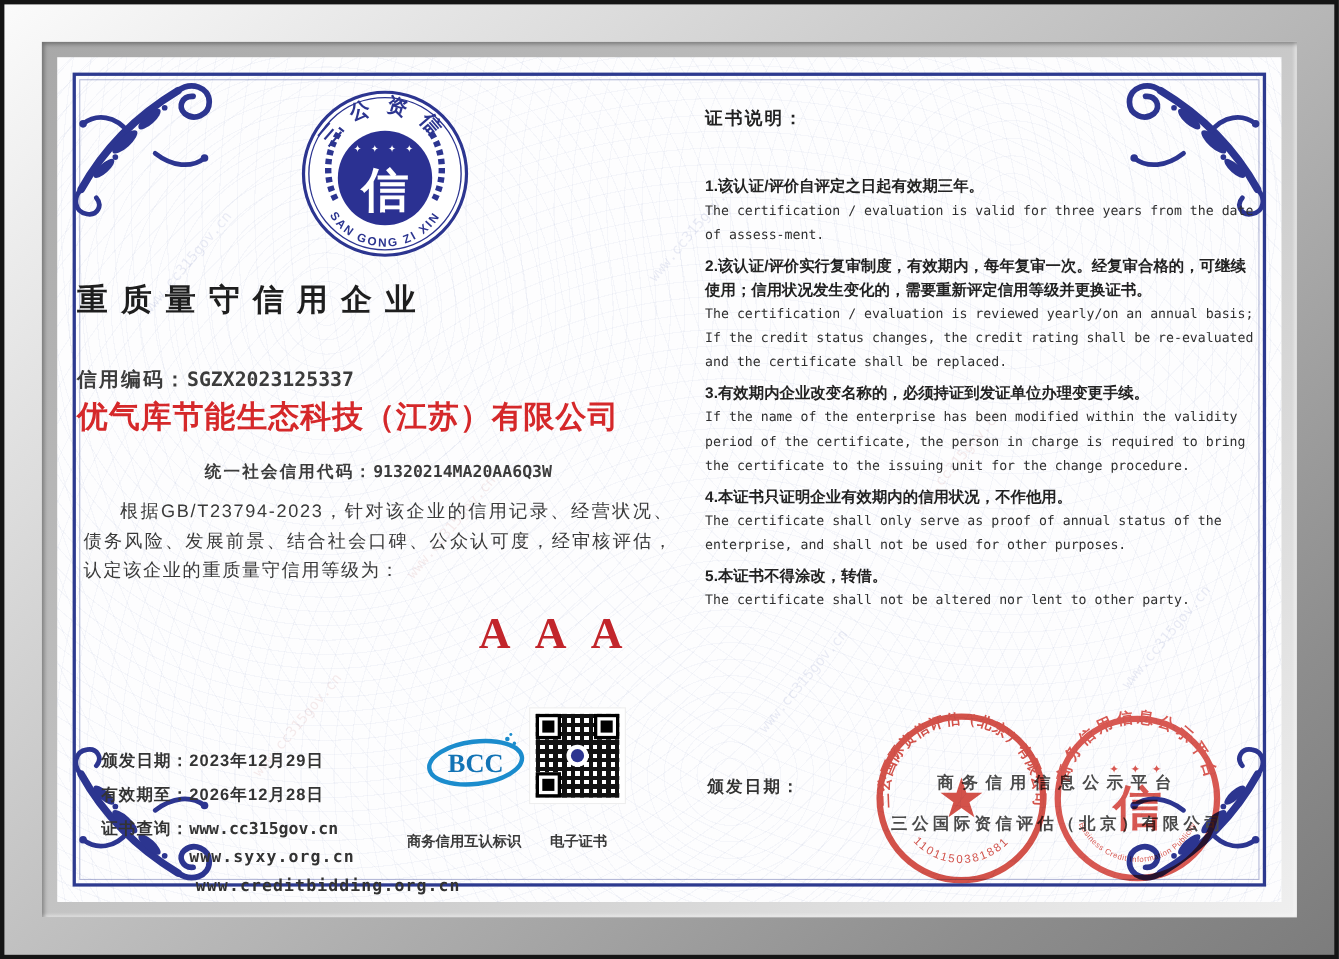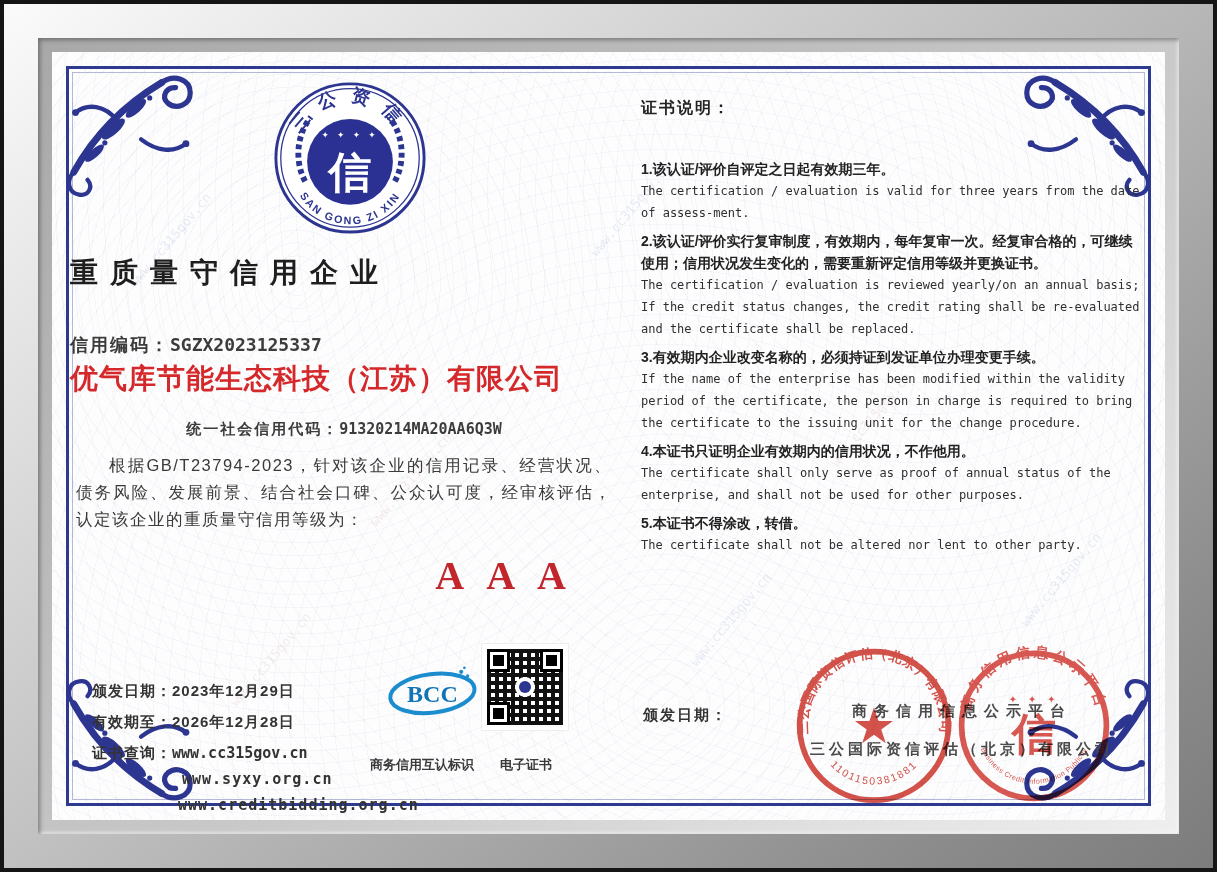--- a/index.html
+++ b/index.html
@@ -153,7 +153,7 @@
         <div class="row" style="top:62px">
           <span>证书查询：</span><span class="mono" style="font-weight:bold">www.cc315gov.cn</span>
         </div>
-        <div class="row mono" style="top:88px;left:90px;font-weight:bold">www.syxy.org.cn</div>
+        <div class="row mono" style="top:88px;left:80px;font-weight:bold">www.syxy.org.cn</div>
         <div class="row mono" style="top:114px;left:86px;font-weight:bold">www.creditbidding.org.cn</div>
       </div>
 

